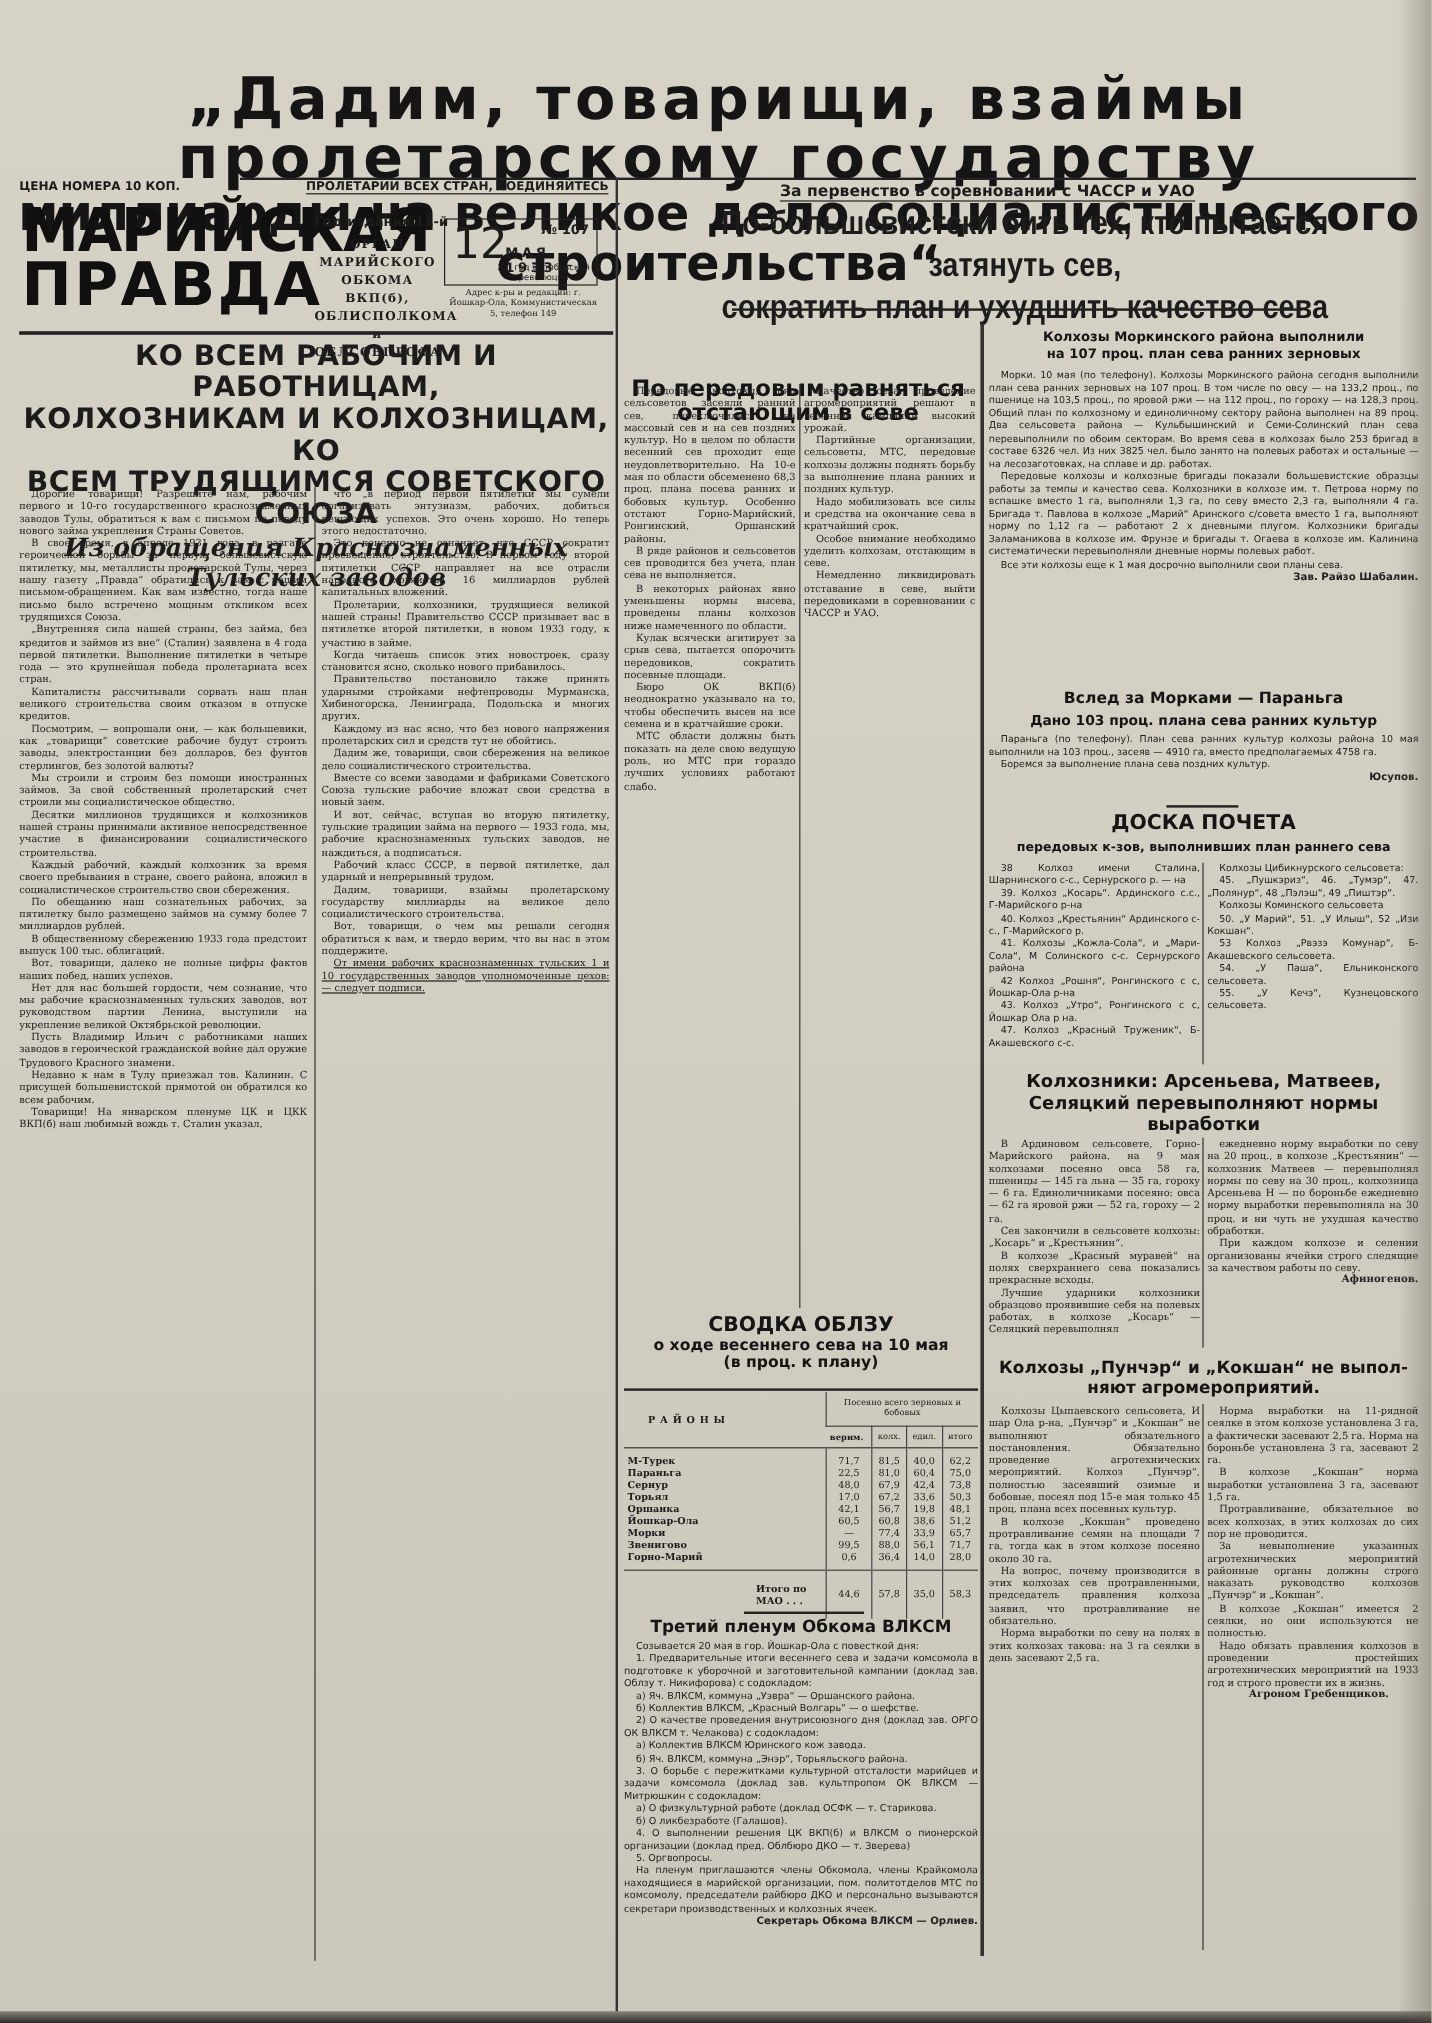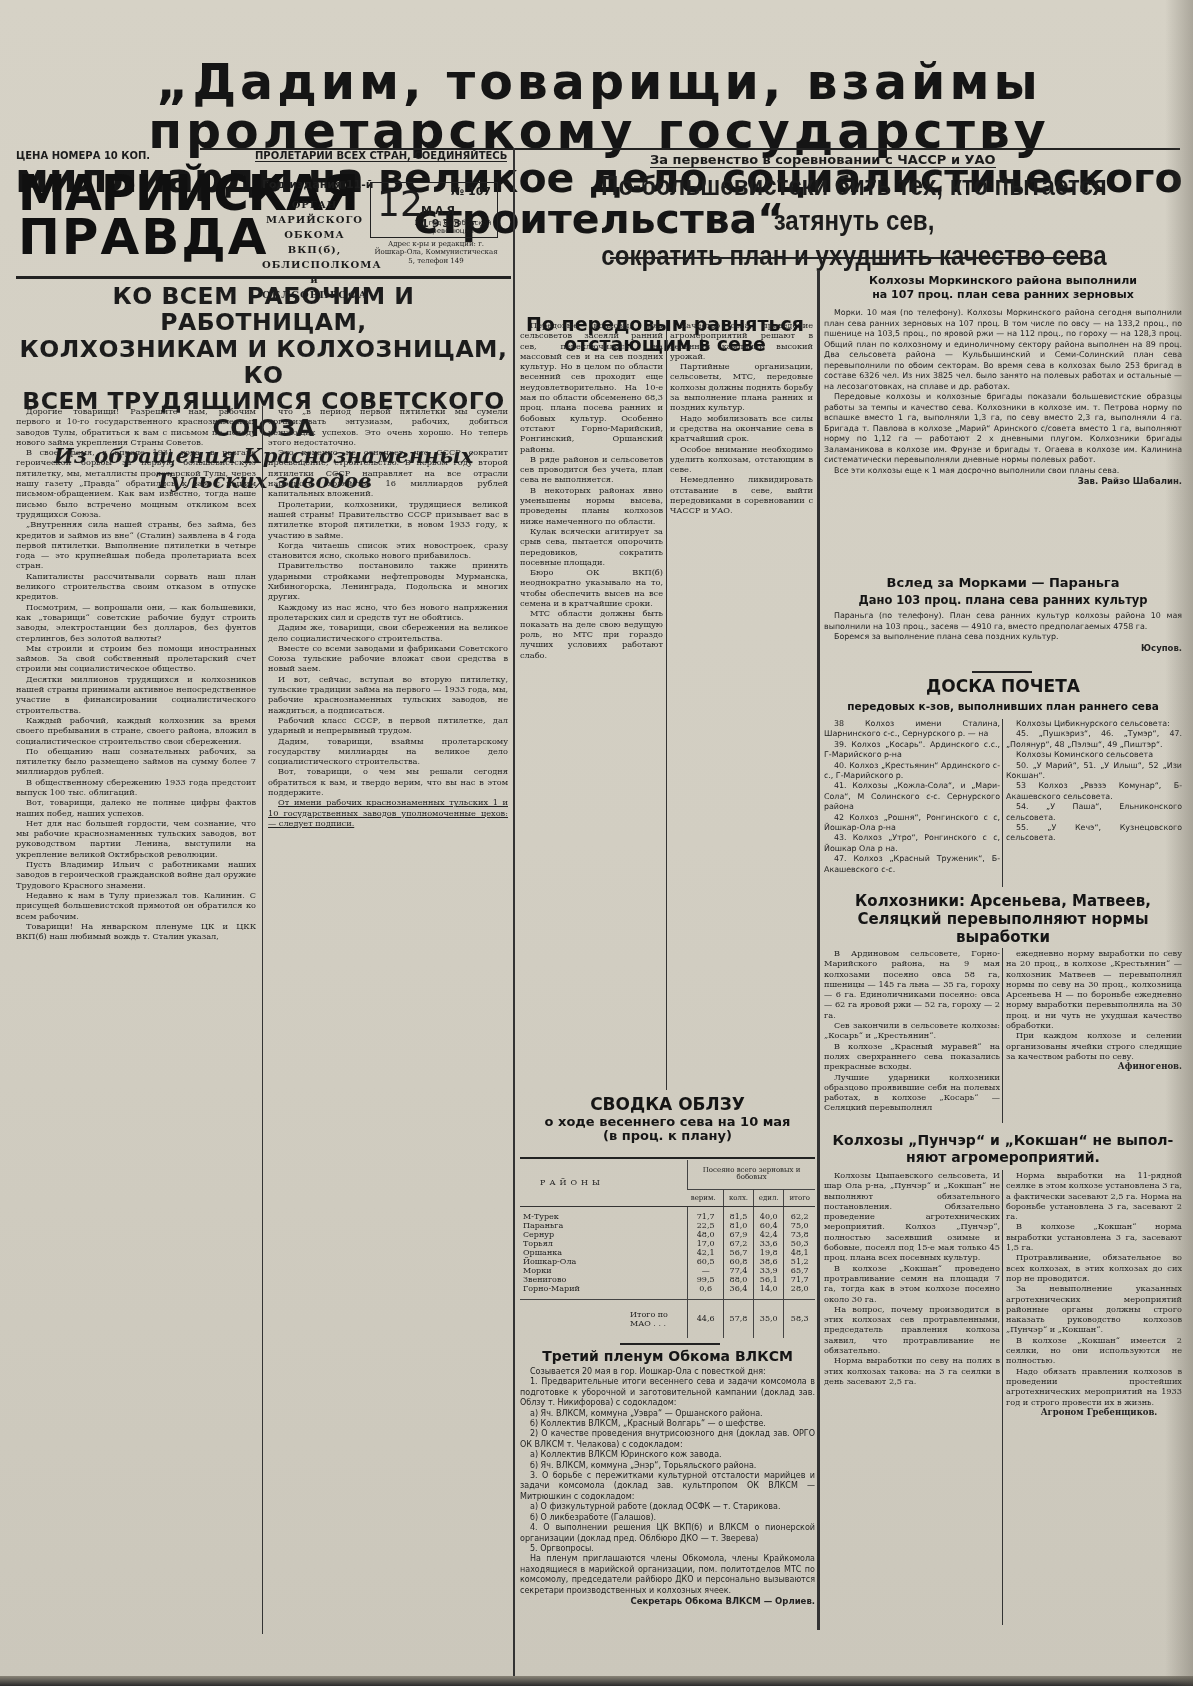--- a/index.html
+++ b/index.html
@@ -77,7 +77,7 @@
 
   table.svodka { border-collapse: collapse; font-size: 8px; width: 100%; }
   table.svodka td, table.svodka th { border-left: 1px solid #444; padding: 0 3px; text-align: center; font-weight: normal; }
-  table.svodka td:first-child, table.svodka th:first-child { border-left: none; text-align: left; }
+  table.svodka td:first-child, table.svodka th:first-child { border-left: none; text-align: left; font-weight: bold; }
 </style>
 </head>
 <body>

